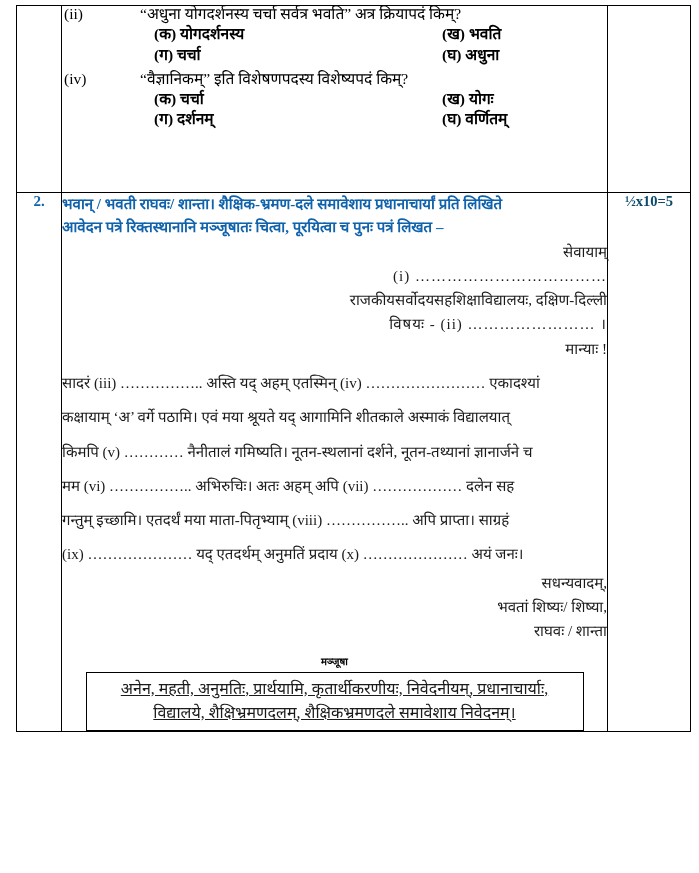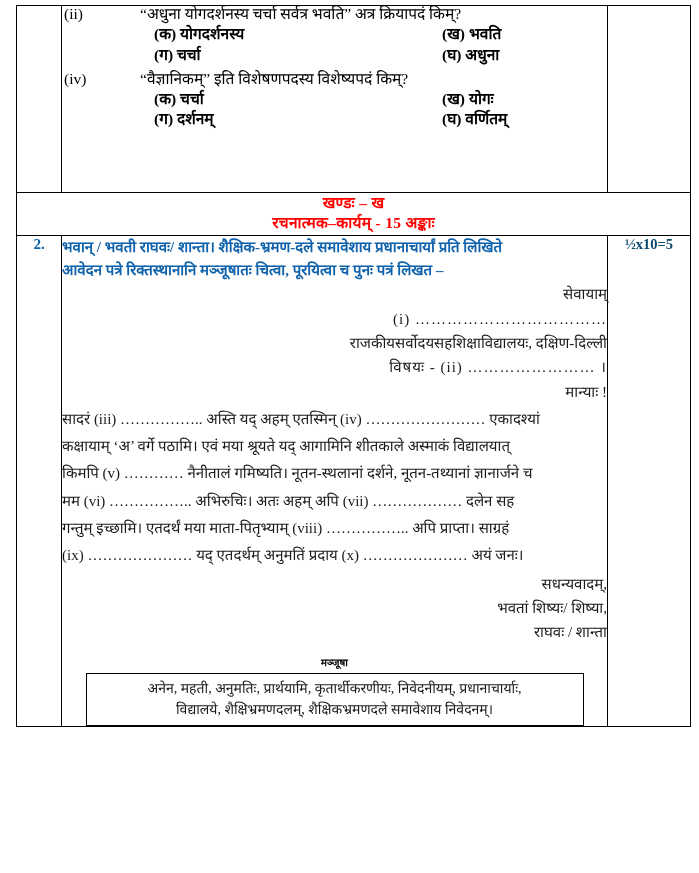--- a/index.html
+++ b/index.html
@@ -218,12 +218,6 @@
         <td class="col-marks"></td>
       </tr>
 
-      <tr>
-        <td class="khand-cell" colspan="3">
-          <div class="khand-line1">खण्डः – ख</div>
-          <div class="khand-line2">रचनात्मक–कार्यम्  - 15 अङ्काः</div>
-        </td>
-      </tr>
 
       <tr>
         <td class="qnum">2.</td>

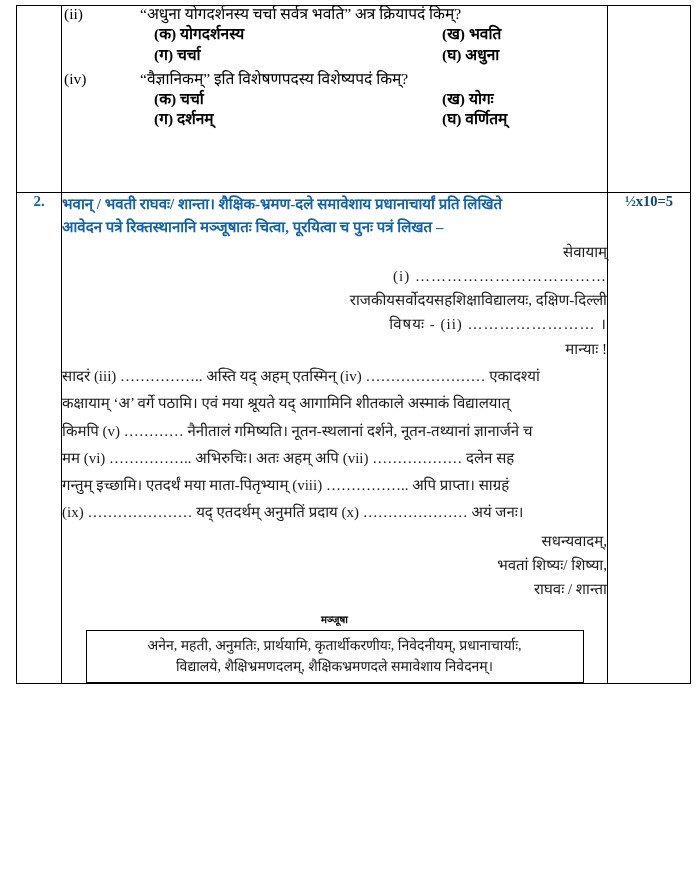--- a/index.html
+++ b/index.html
@@ -119,7 +119,7 @@
     line-height: 1.62;
     color: #1a1a1a;
     text-align: justify;
-    margin-top: 3px;
+    margin-top: 10px;
   }
   .dots { letter-spacing: 1px; }
 

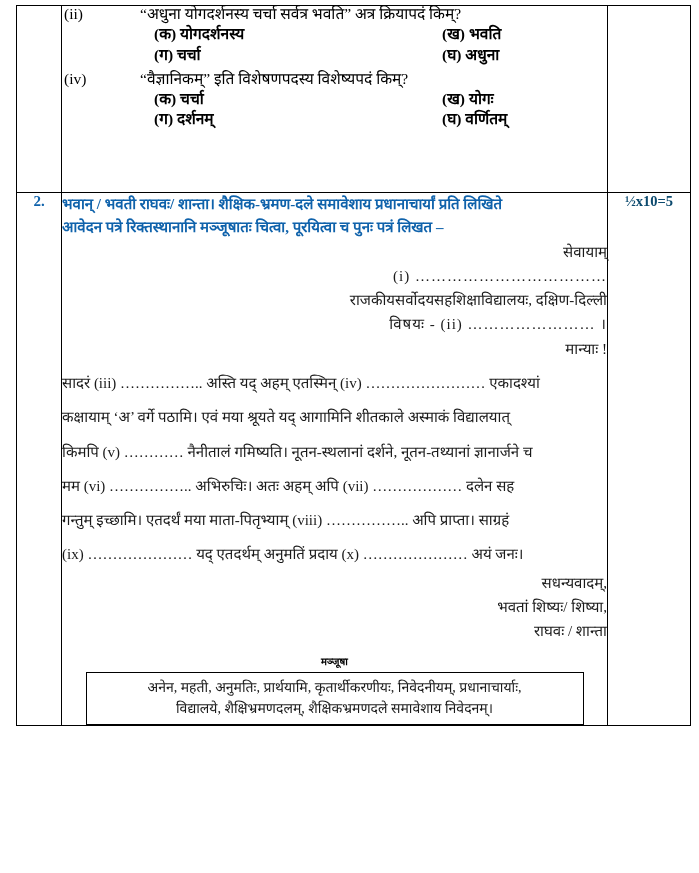--- a/index.html
+++ b/index.html
@@ -139,9 +139,10 @@
     margin: 0 auto;
     padding: 4px 8px 5px 8px;
     text-align: center;
-    font-size: 14px;
+    font-size: 16px;
     line-height: 1.5;
     color: #1a1a1a;
+    text-decoration: underline;
   }
 </style>
 </head>

